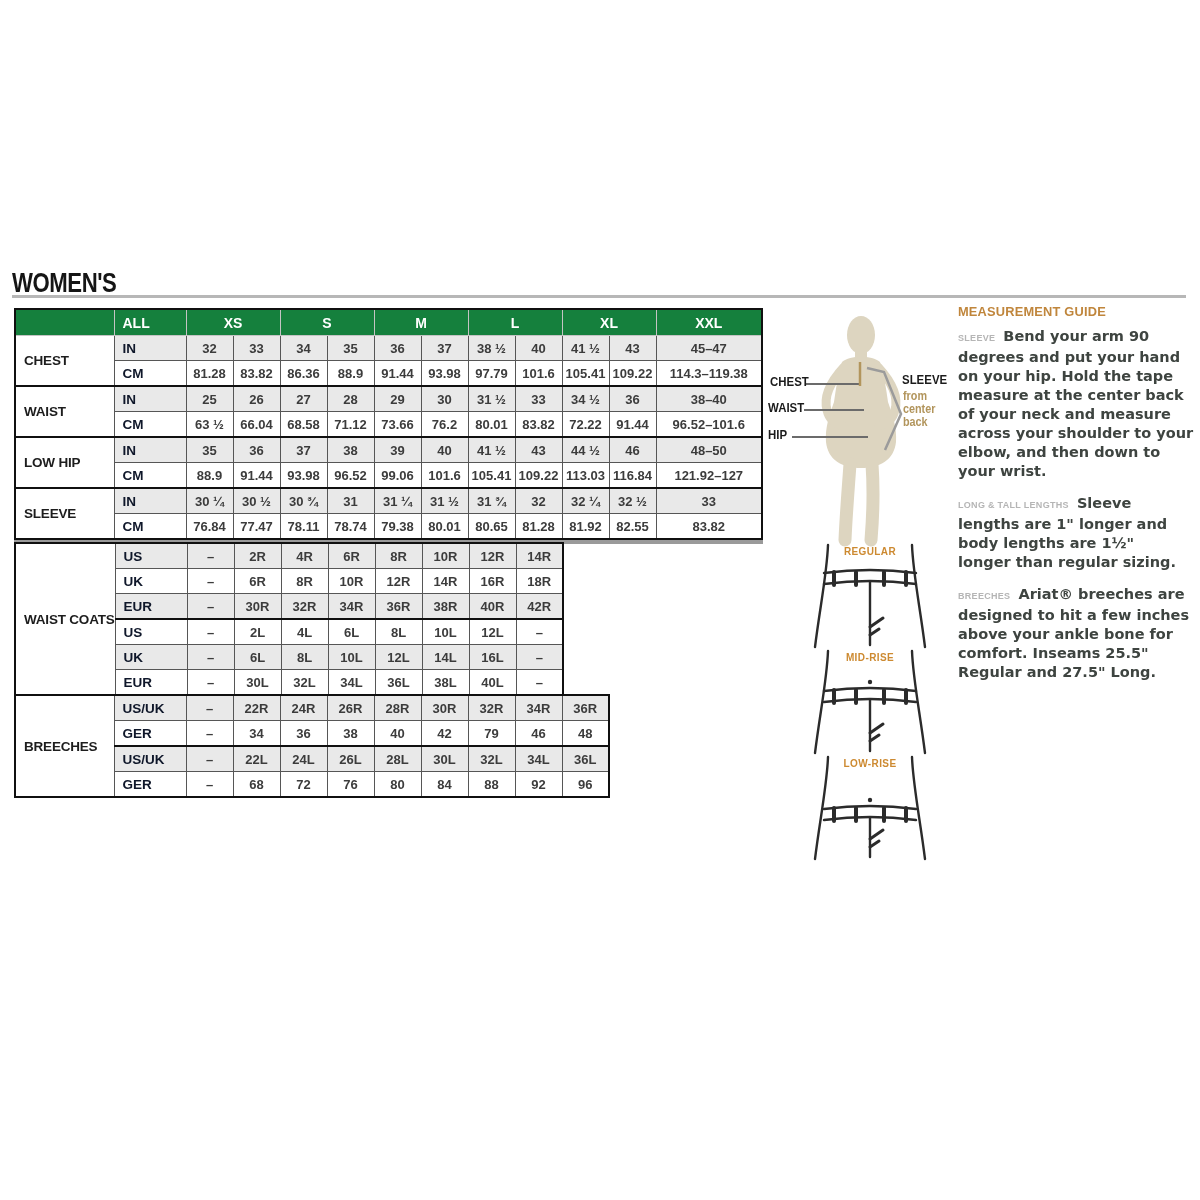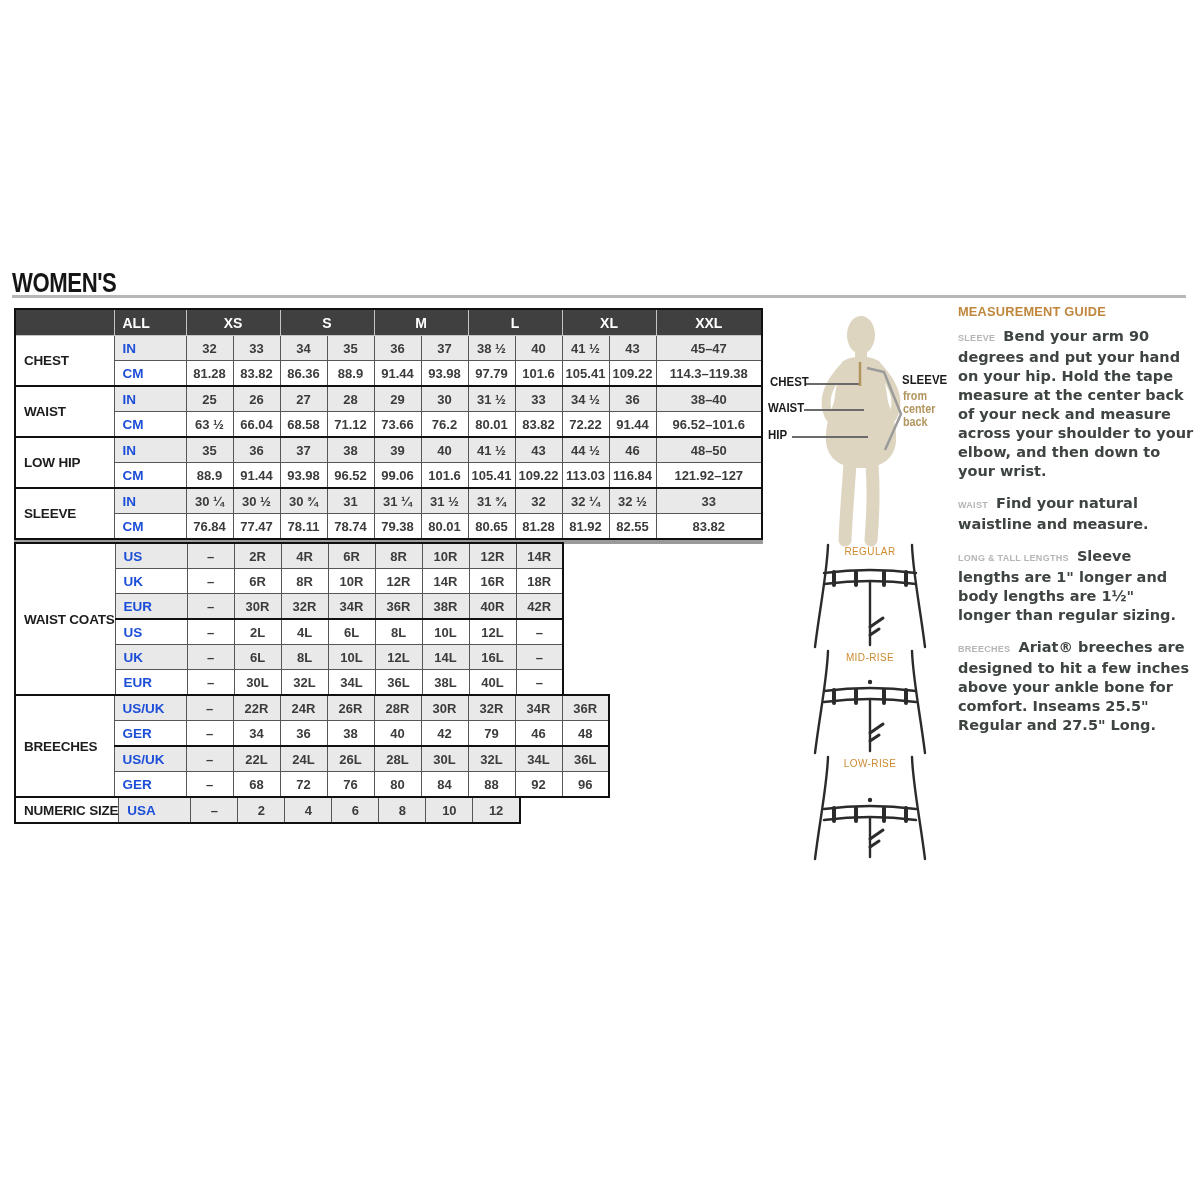--- a/index.html
+++ b/index.html
@@ -15,7 +15,7 @@
   .tables{position:absolute;left:14px;top:308px;}
   table.sz{border-collapse:collapse;table-layout:fixed;border:2px solid #101010;margin-top:-2px;}
   table.sz:first-child{margin-top:0;}
-  table.sz th{background:#404040;color:#fff;font-size:14px;font-weight:bold;height:25px;
+  table.sz th{background:#15803d;color:#fff;font-size:14px;font-weight:bold;height:25px;
               border:1px solid #c4c4c4;padding:0;text-align:center;}
   table.sz th.all,table.sz td.unit,table.sz td.rowhead{text-align:left;padding-left:8px;}
   table.sz td{border:1px solid #565656;height:24px;padding:0;text-align:center;

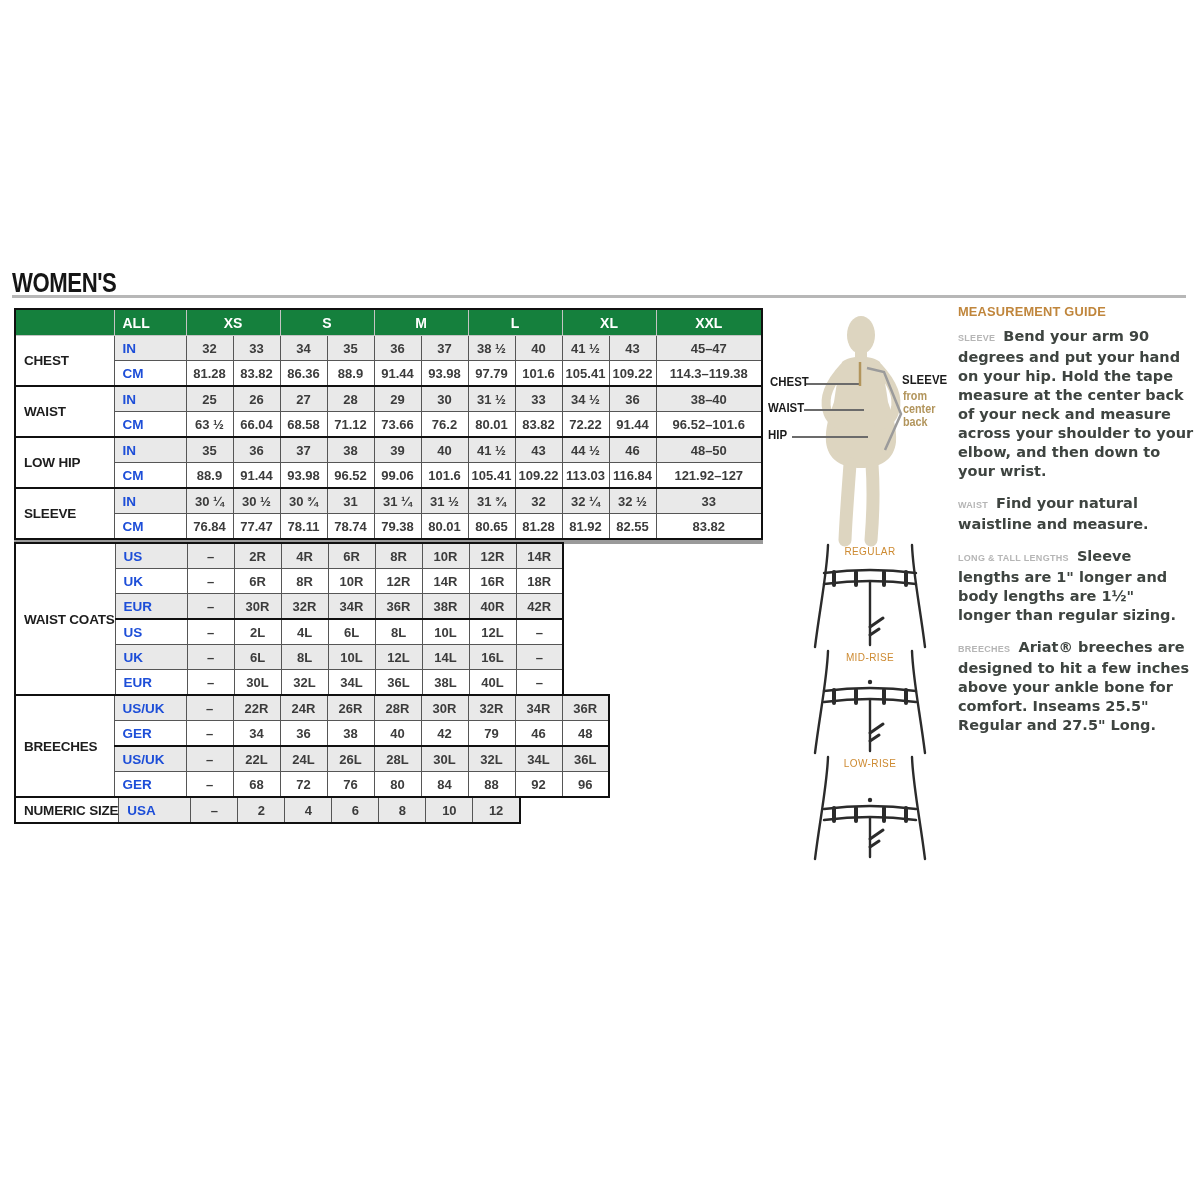--- a/index.html
+++ b/index.html
@@ -21,7 +21,7 @@
   table.sz td{border:1px solid #565656;height:24px;padding:0;text-align:center;
               font-size:13px;font-weight:bold;color:#3c3c3c;white-space:nowrap;overflow:hidden;}
   table.sz td.rowhead{background:#fff;font-size:13.5px;color:#1d1d1d;letter-spacing:-.2px;}
-  table.sz td.unit{font-size:13.5px;color:#1d4ed8;}
+  table.sz td.unit{font-size:13.5px;color:#0f172a;}
   table.sz tr.shade td{background:#e9e9e9;}
   table.sz tr.shade td.rowhead,table.sz tr td.rowhead{background:#fff;}
   table.sz tr.thick td{border-top:2px solid #101010;}

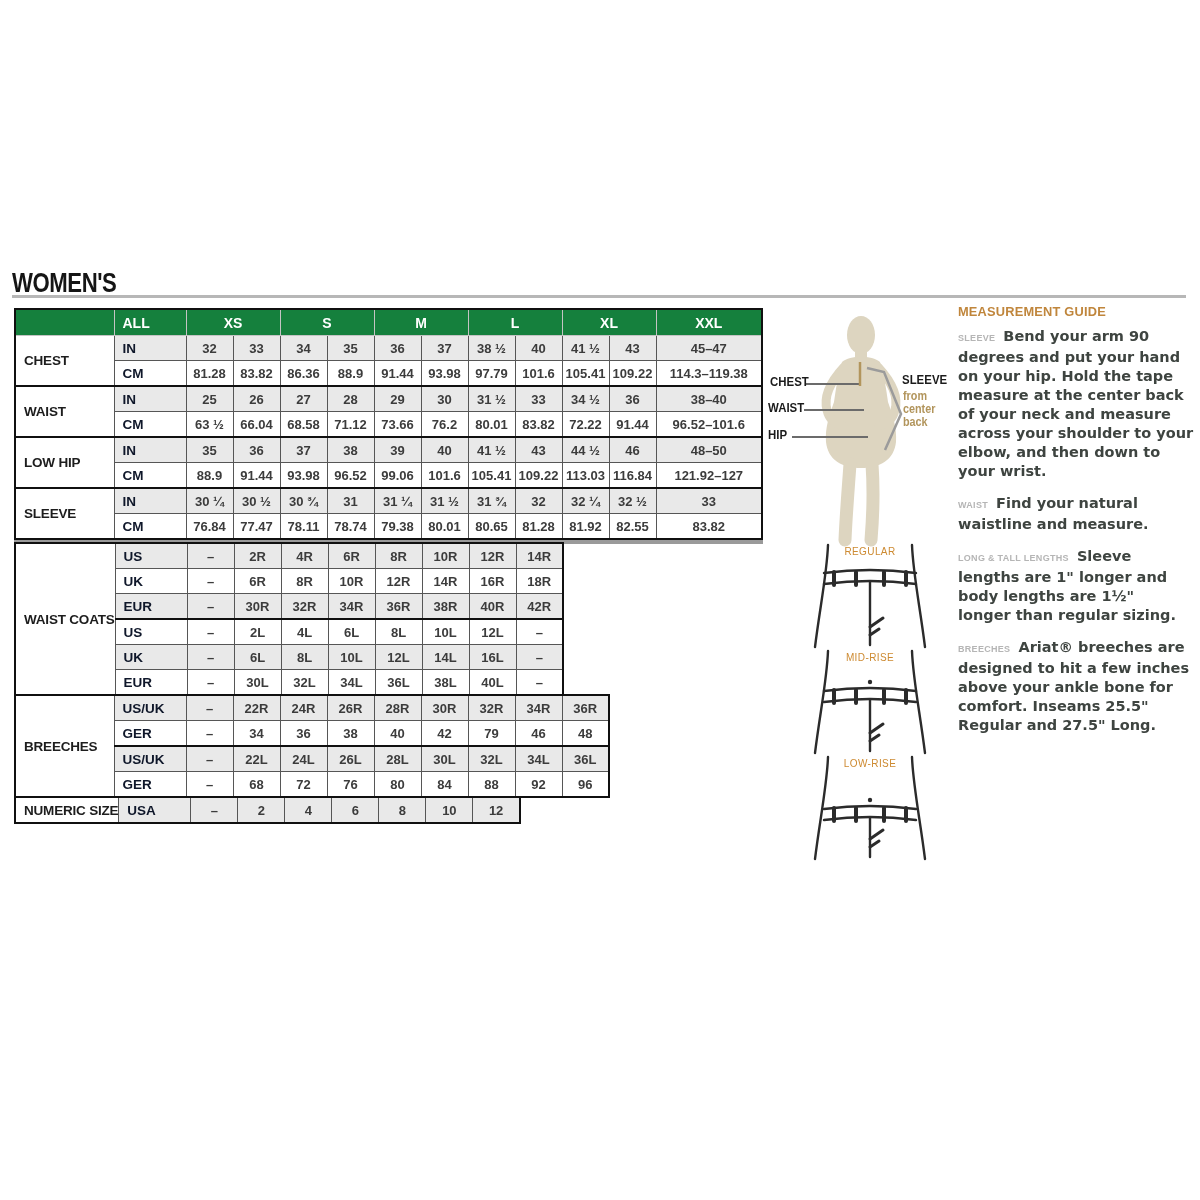--- a/index.html
+++ b/index.html
@@ -474,7 +474,6 @@
     <div class="guide-heading">MEASUREMENT GUIDE</div>
     <div id="guide-entries">
         <p><span class="term">SLEEVE</span> Bend your arm 90 degrees and put your hand on your hip. Hold the tape measure at the center back of your neck and measure across your shoulder to your elbow, and then down to your wrist.</p>
-        <p><span class="term">WAIST</span> Find your natural waistline and measure.</p>
         <p><span class="term">LONG &amp; TALL LENGTHS</span> Sleeve lengths are 1" longer and body lengths are 1½"
 longer than regular sizing.</p>
         <p><span class="term">BREECHES</span> Ariat® breeches are designed to hit a few inches above your ankle bone for comfort. Inseams 25.5" Regular and 27.5" Long.</p>

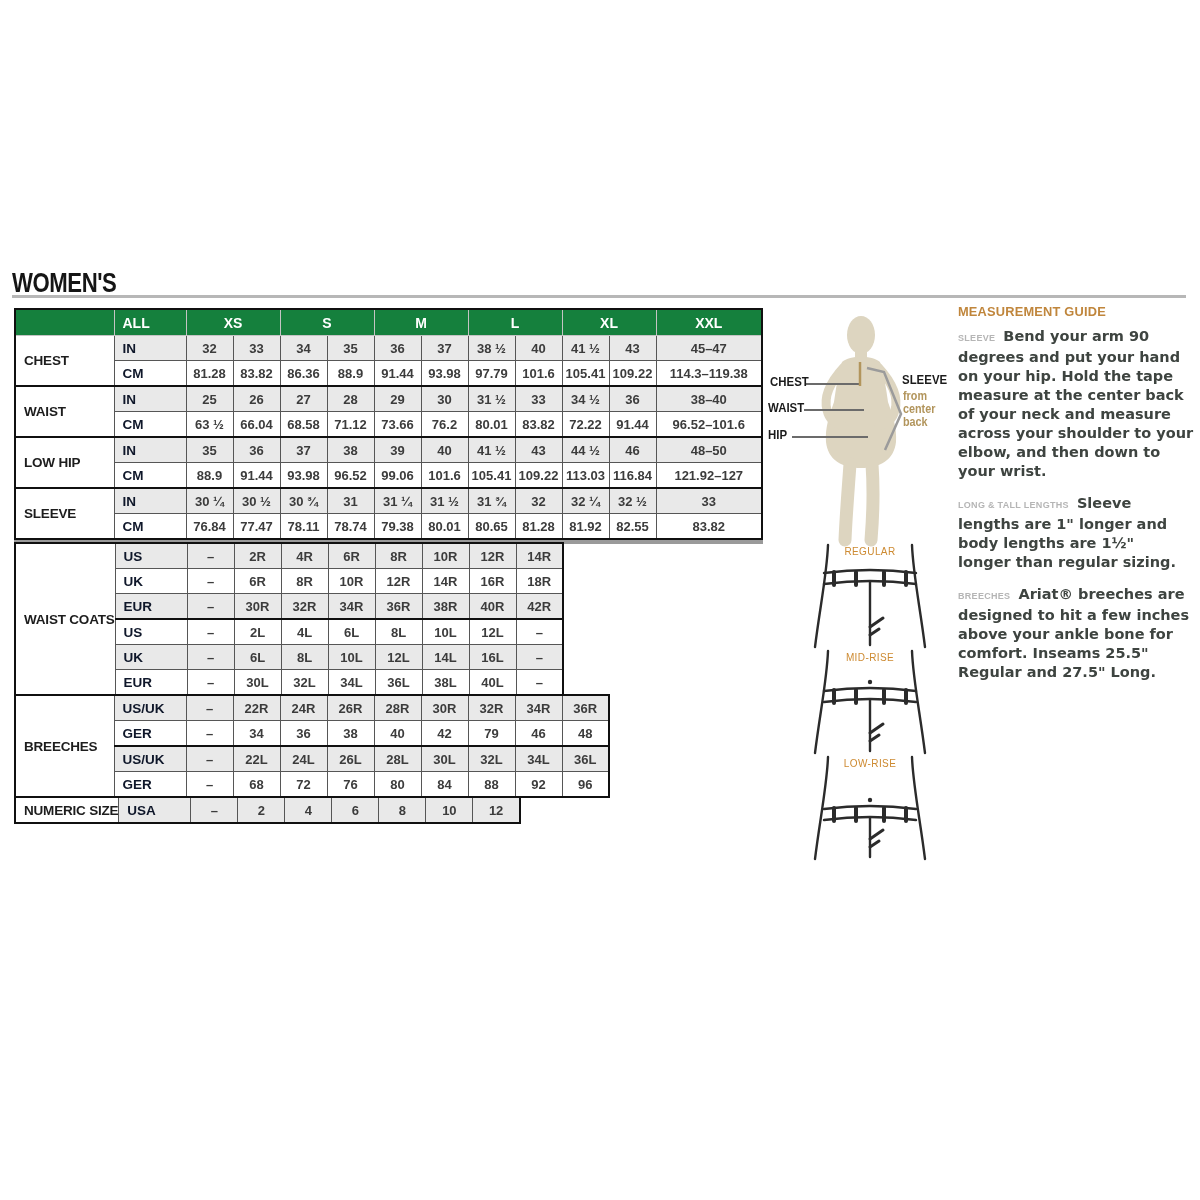--- a/index.html
+++ b/index.html
@@ -36,7 +36,7 @@
   
   .rise{position:absolute;width:120px;height:106px;}
   .rise-label{position:absolute;top:3px;left:0;right:0;text-align:center;font-size:10px;
-              font-weight:normal;color:#cd8a31;letter-spacing:.4px;}
+              font-weight:bold;color:#cd8a31;letter-spacing:.4px;}
   .rise svg{position:absolute;left:0;top:0;}
 
   

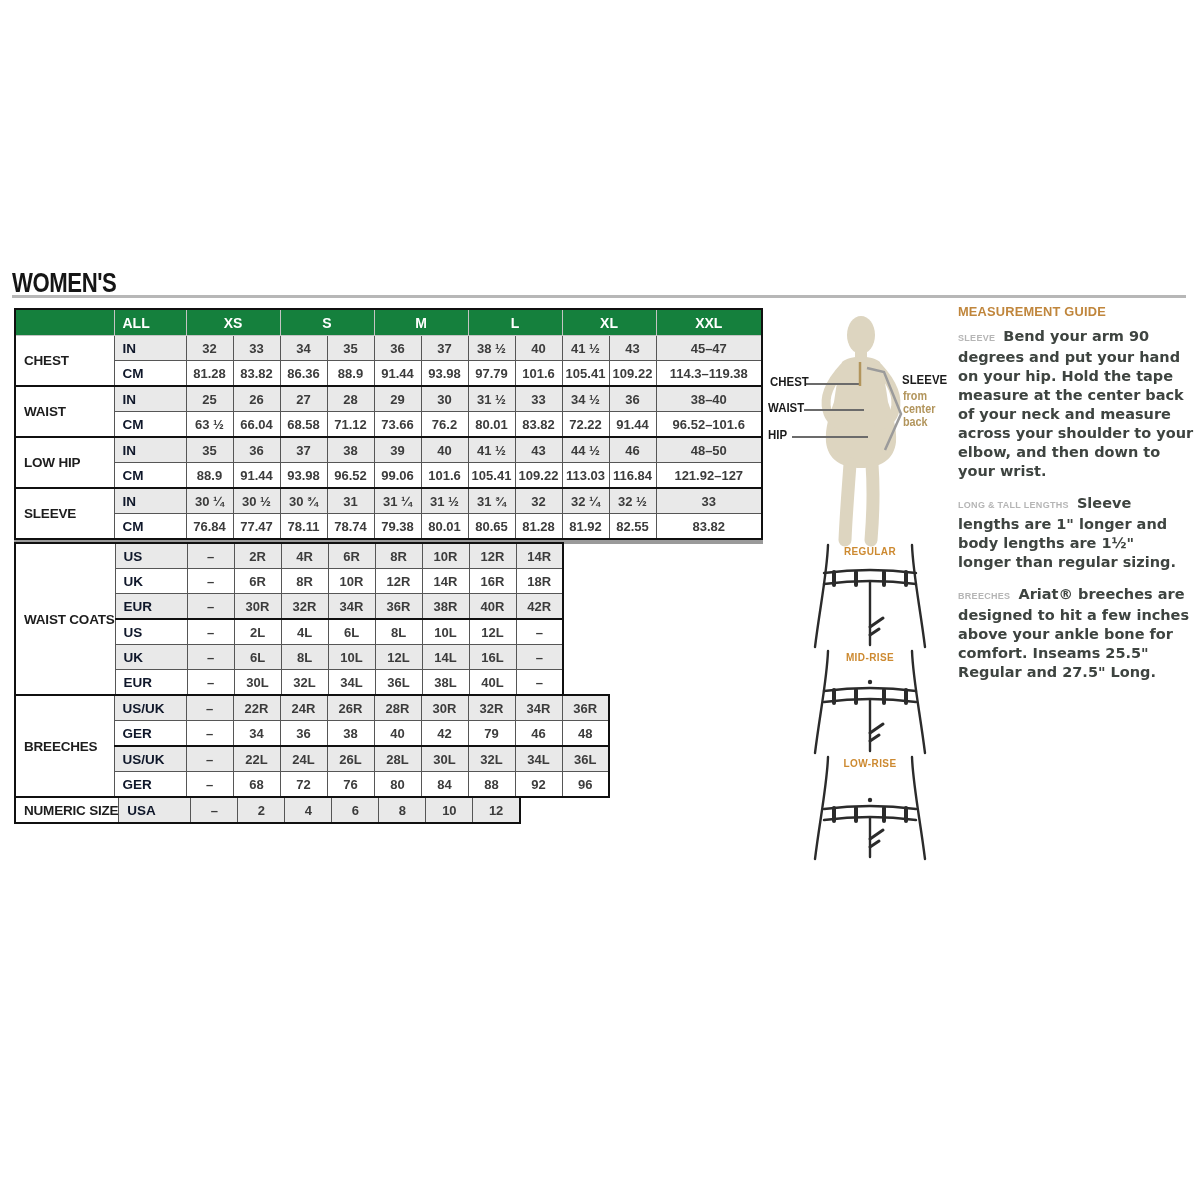--- a/index.html
+++ b/index.html
@@ -351,32 +351,6 @@
             <td>88</td>
             <td>92</td>
             <td>96</td>
-          </tr>
-        </tbody>
-      </table>
-      <table class="sz">
-        <colgroup>
-          <col style="width: 99px;">
-          <col style="width: 72px;">
-          <col style="width: 47px;">
-          <col style="width: 47px;">
-          <col style="width: 47px;">
-          <col style="width: 47px;">
-          <col style="width: 47px;">
-          <col style="width: 47px;">
-          <col style="width: 47px;">
-        </colgroup>
-        <tbody>
-          <tr class="shade">
-            <td class="rowhead" rowspan="1">NUMERIC SIZE</td>
-            <td class="unit">USA</td>
-            <td>–</td>
-            <td>2</td>
-            <td>4</td>
-            <td>6</td>
-            <td>8</td>
-            <td>10</td>
-            <td>12</td>
           </tr>
         </tbody>
       </table>

